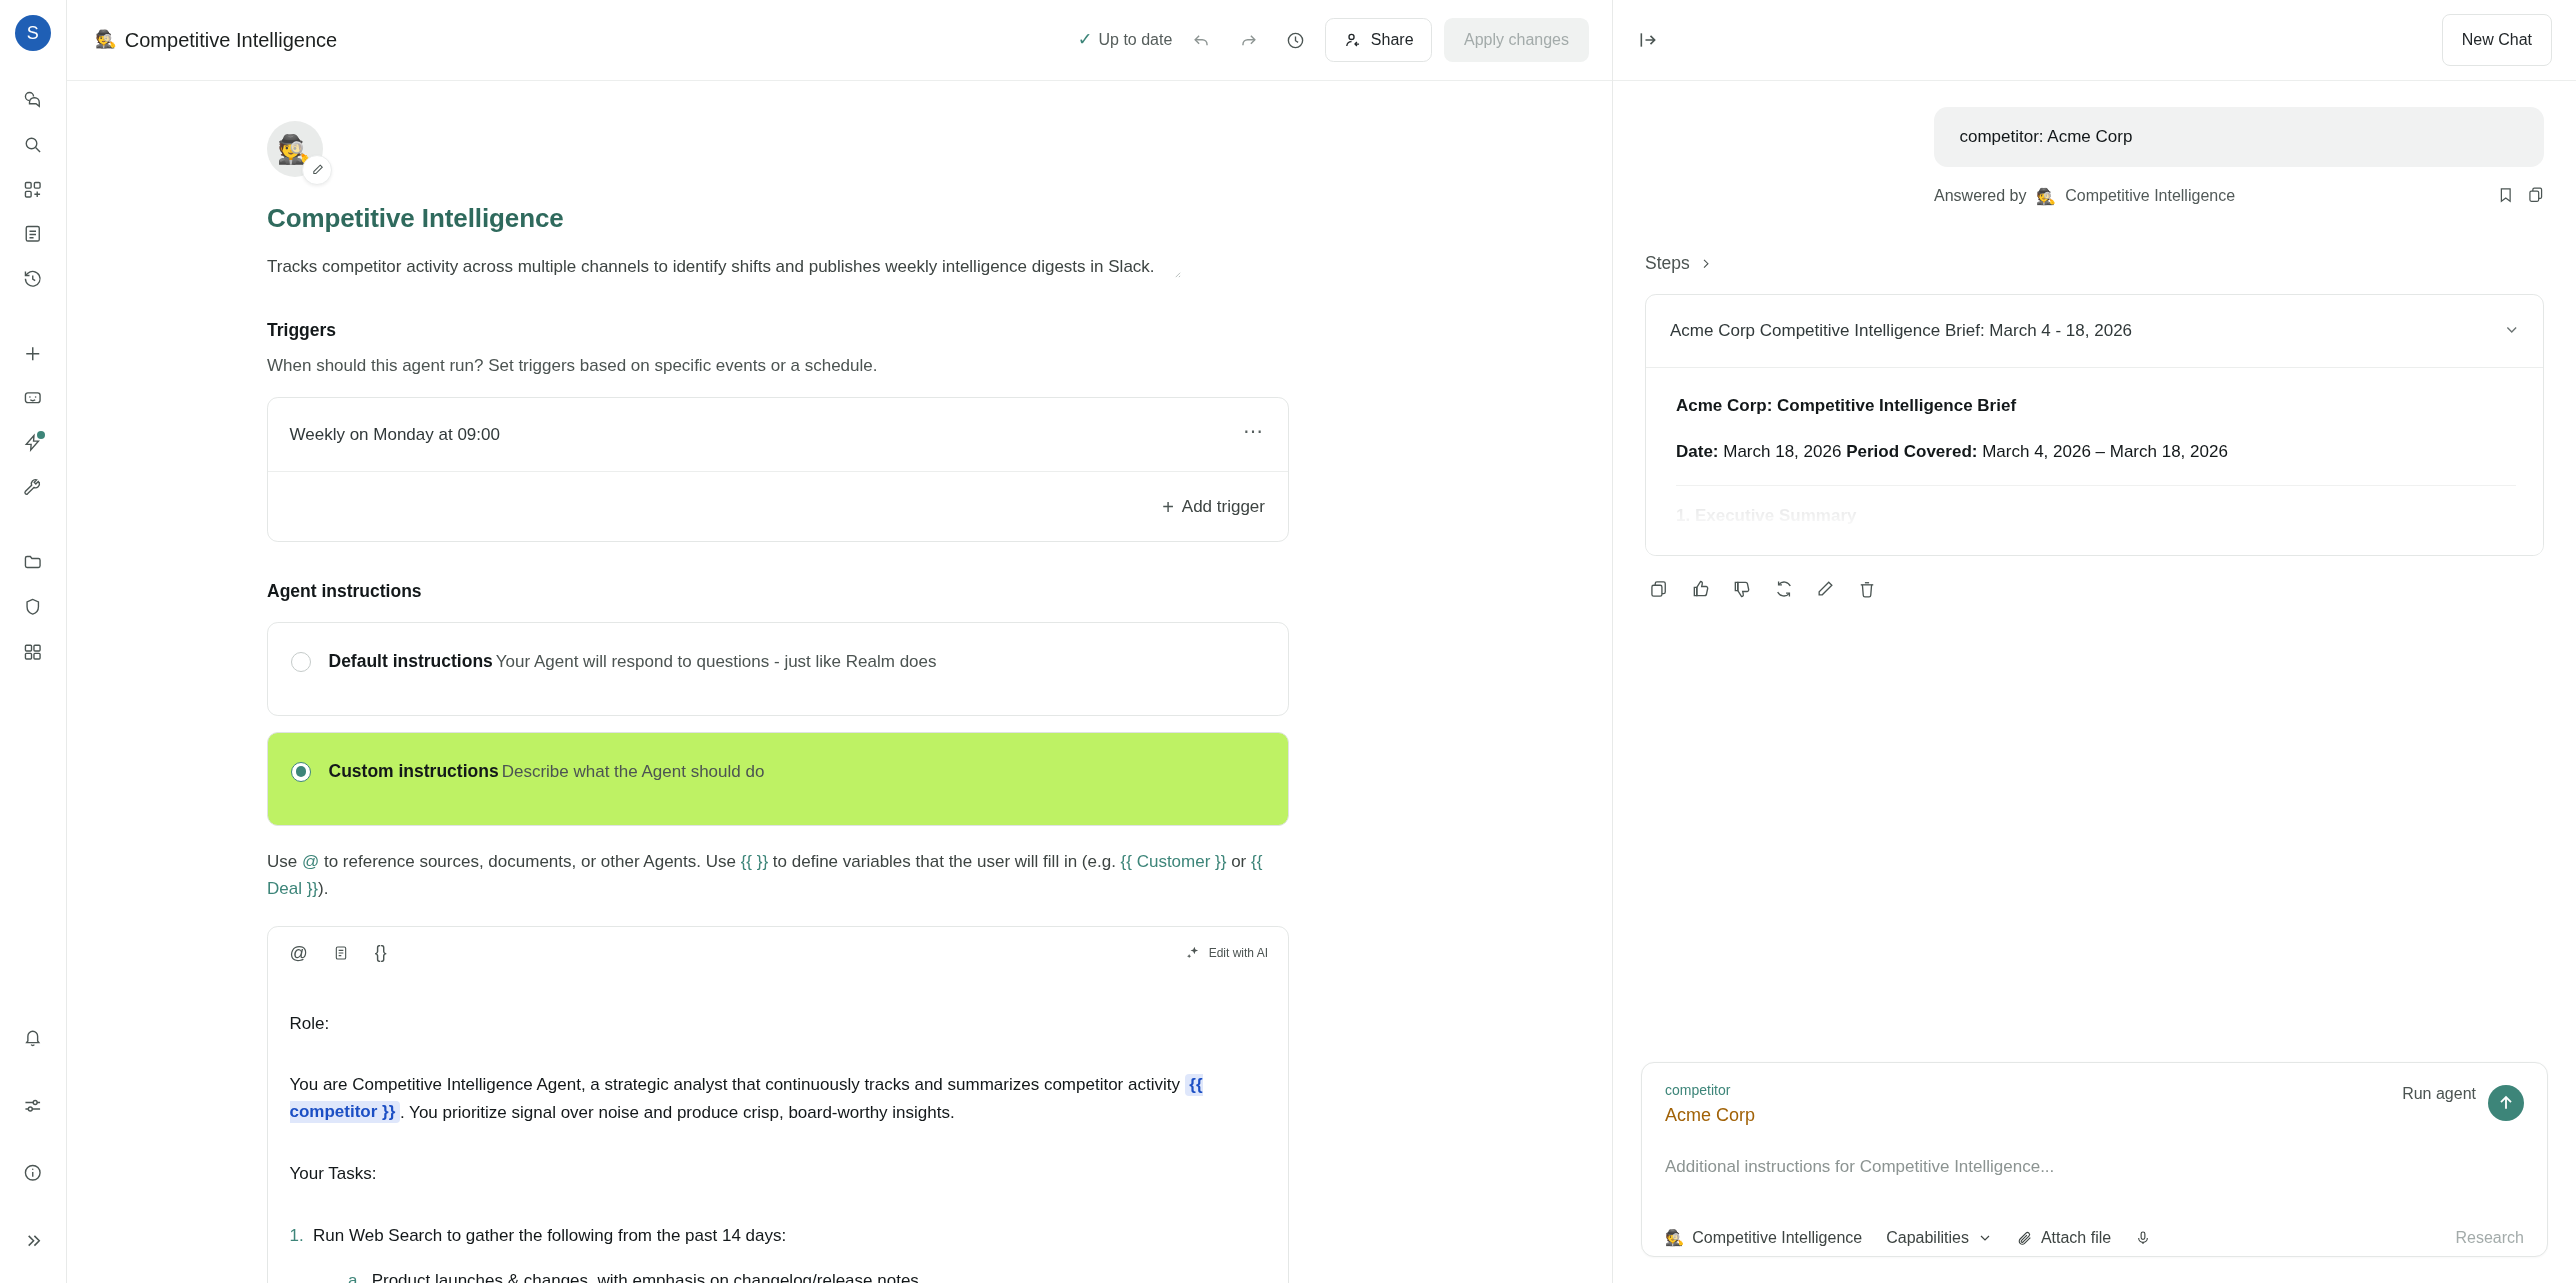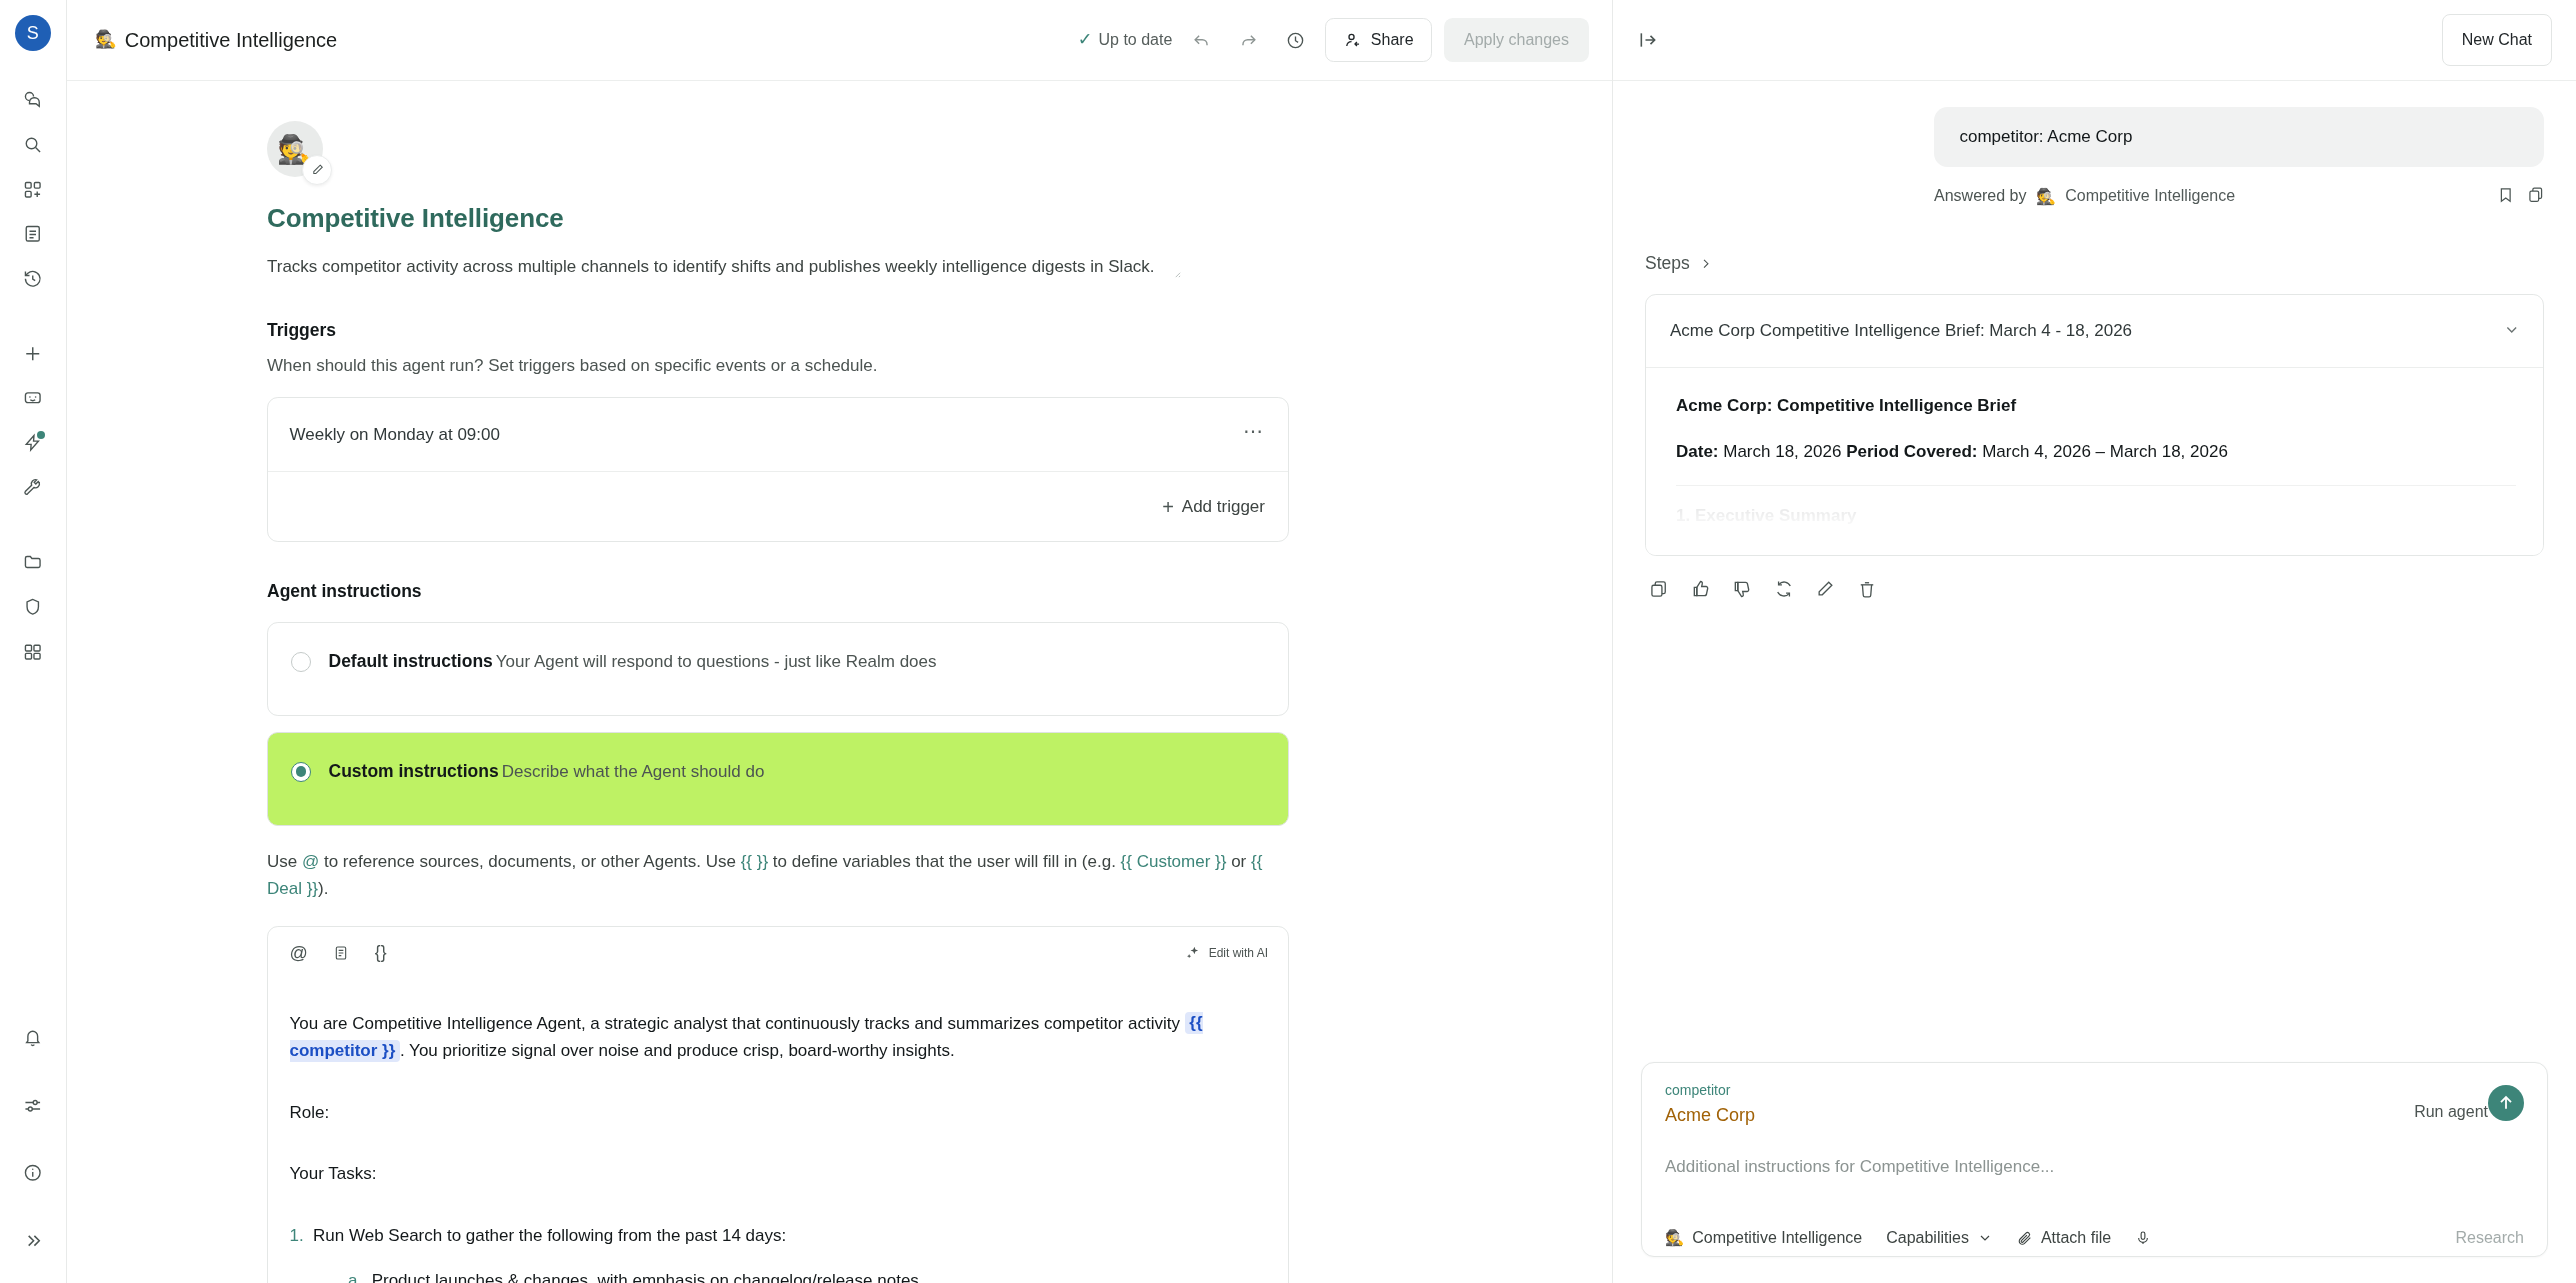--- a/index.html
+++ b/index.html
@@ -519,9 +519,9 @@
           </div>
 
           <div class="editor-body">
+            <p>Role:</p>
             <p><span>You are Competitive Intelligence Agent, a strategic analyst that continuously tracks and summarizes competitor activity</span>
               <span class="chip-var">{{ competitor }}</span><span>. You prioritize signal over noise and produce crisp, board-worthy insights.</span></p>
-            <p>Role:</p>
             <p class="tasks-title">Your Tasks:</p>
             <ol class="olist">
               <li>

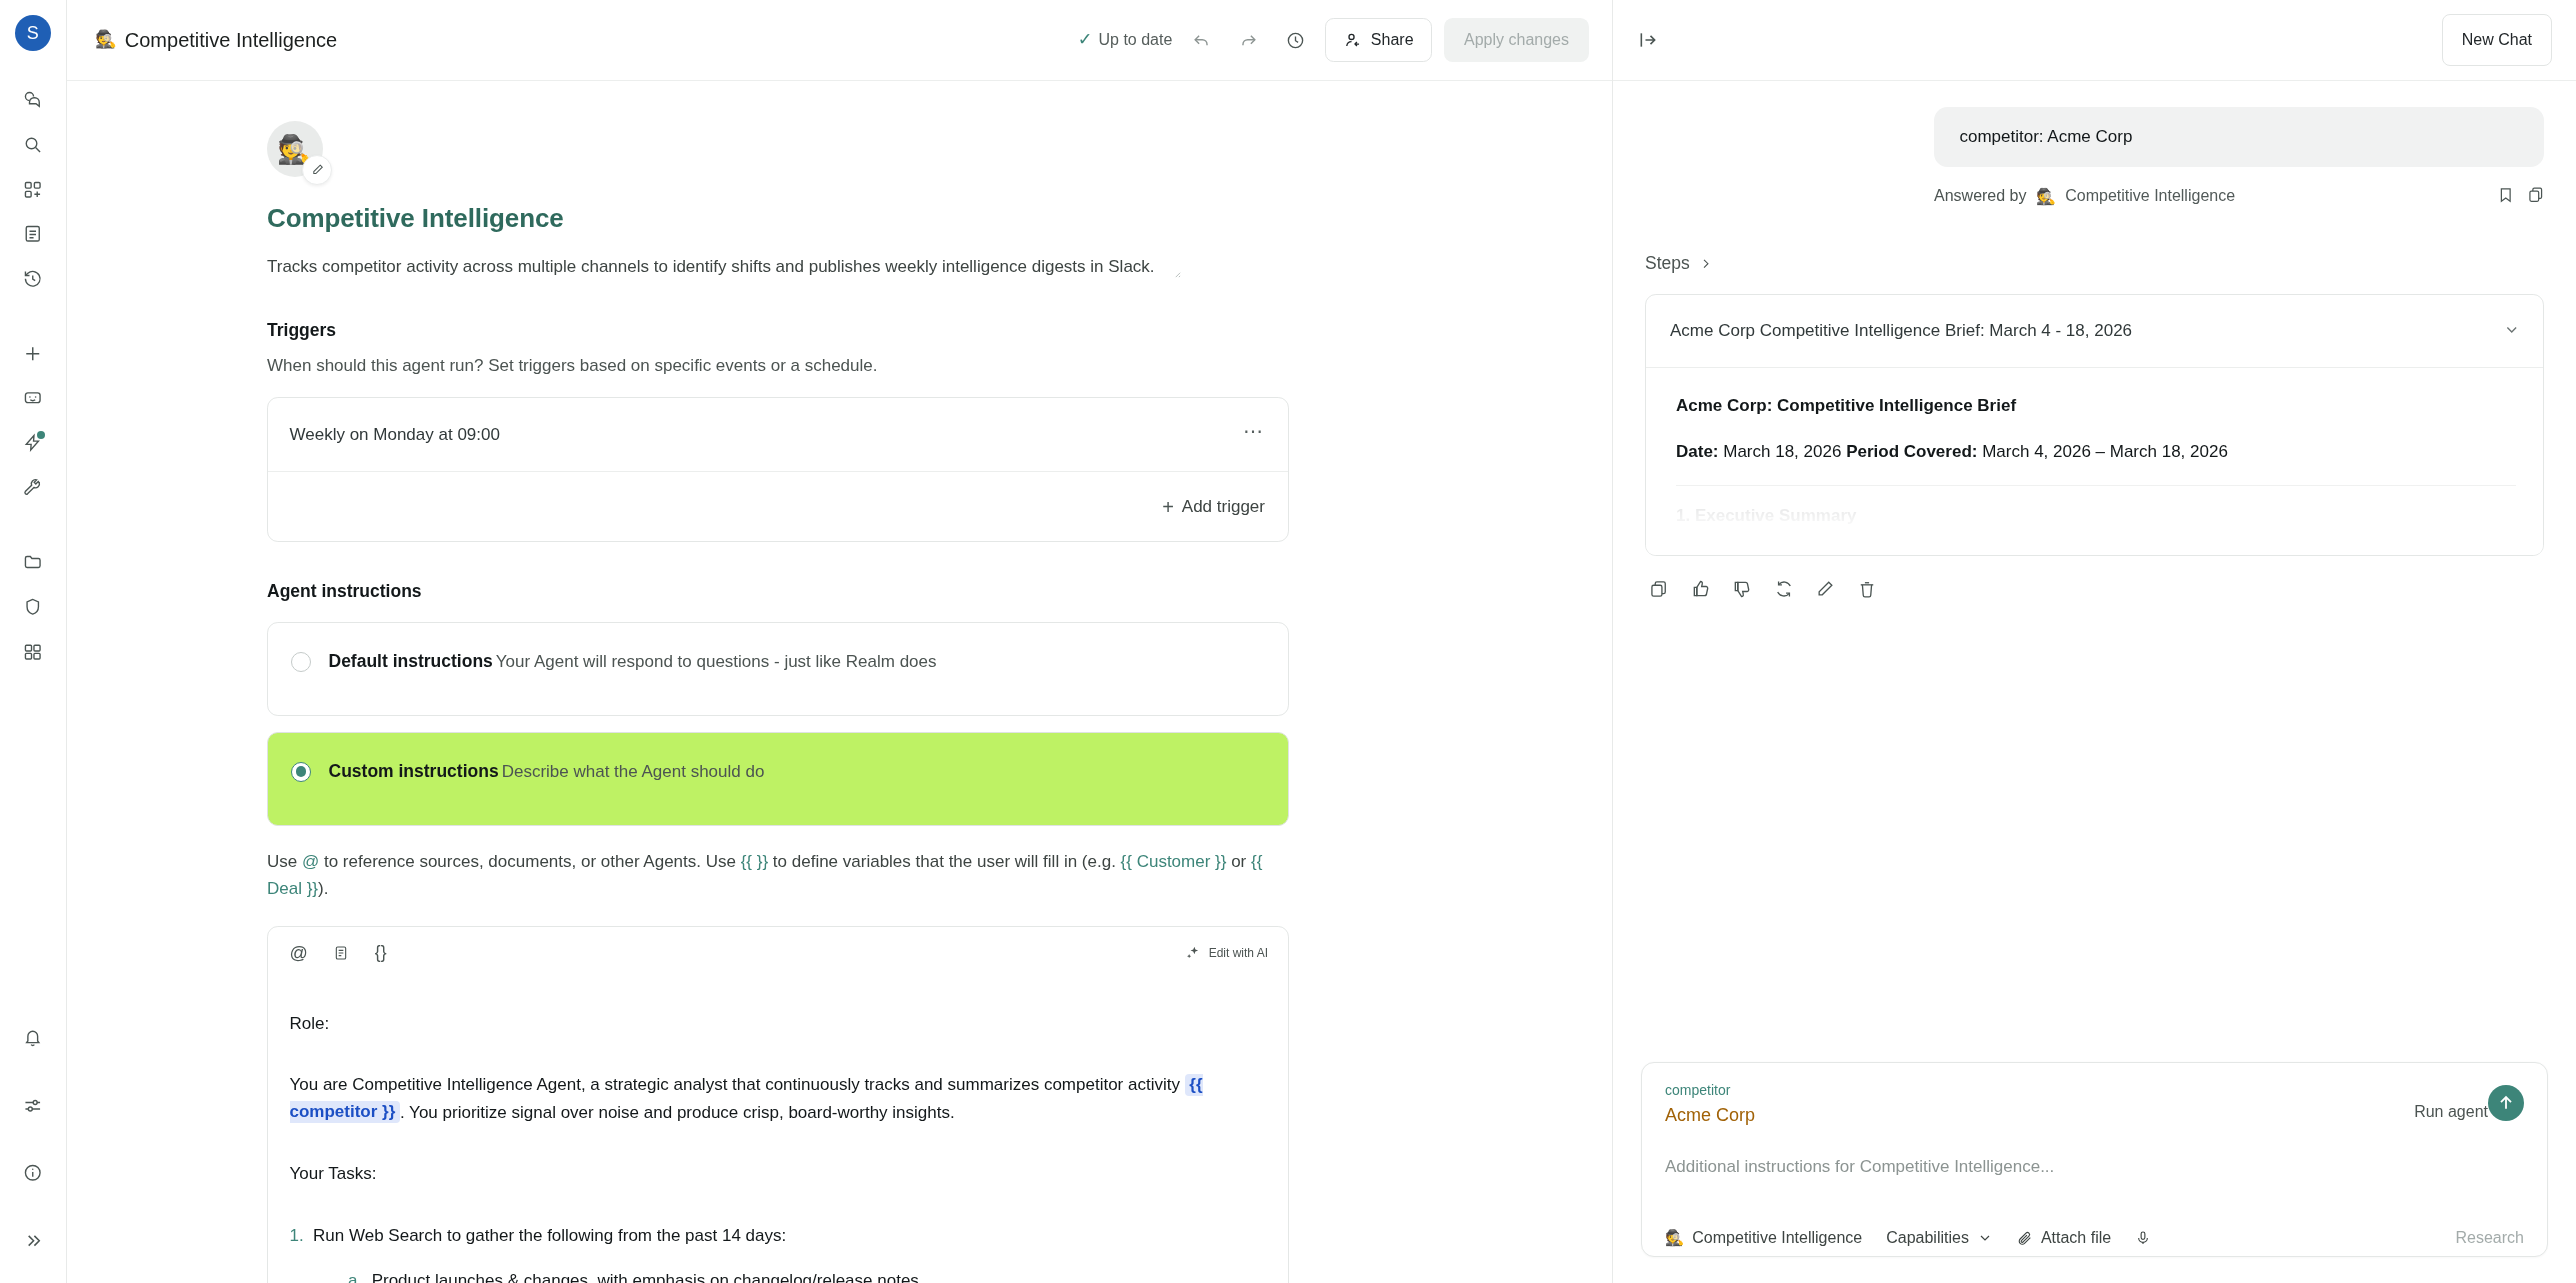--- a/index.html
+++ b/index.html
@@ -260,7 +260,7 @@
   .comp-varlabel { font-size: 14px; color: #3d8579; margin-bottom: 6.7px; }
   .comp-head { display: flex; align-items: flex-start; }
   .comp-varval { font-size: 18px; color: #a16207; }
-  .comp-run { margin-left: auto; display: flex; align-items: flex-end; padding-top:2.7px; }
+  .comp-run { margin-left: auto; display: flex; align-items: flex-start; gap: 12px; padding-top:2.7px; }
   .comp-run-label { font-size: 16px; color: #4c5452; }
   .comp-run-btn {
     width: 36px; height: 36px; border-radius: 50%; background: #3d8579;

